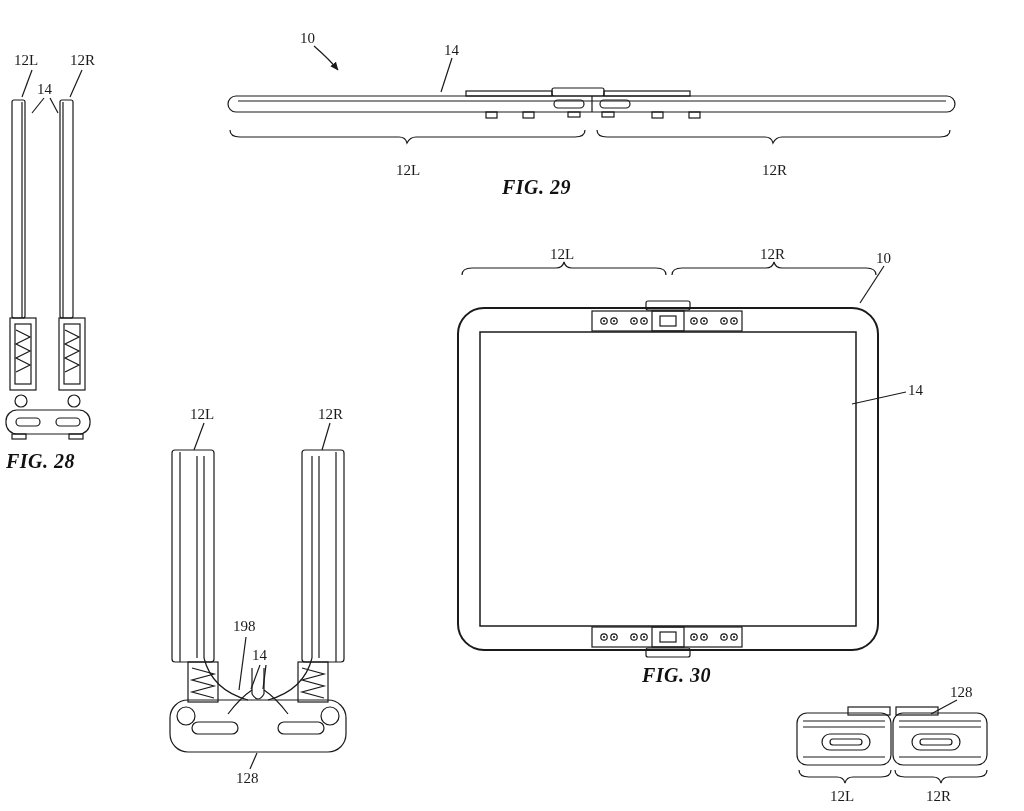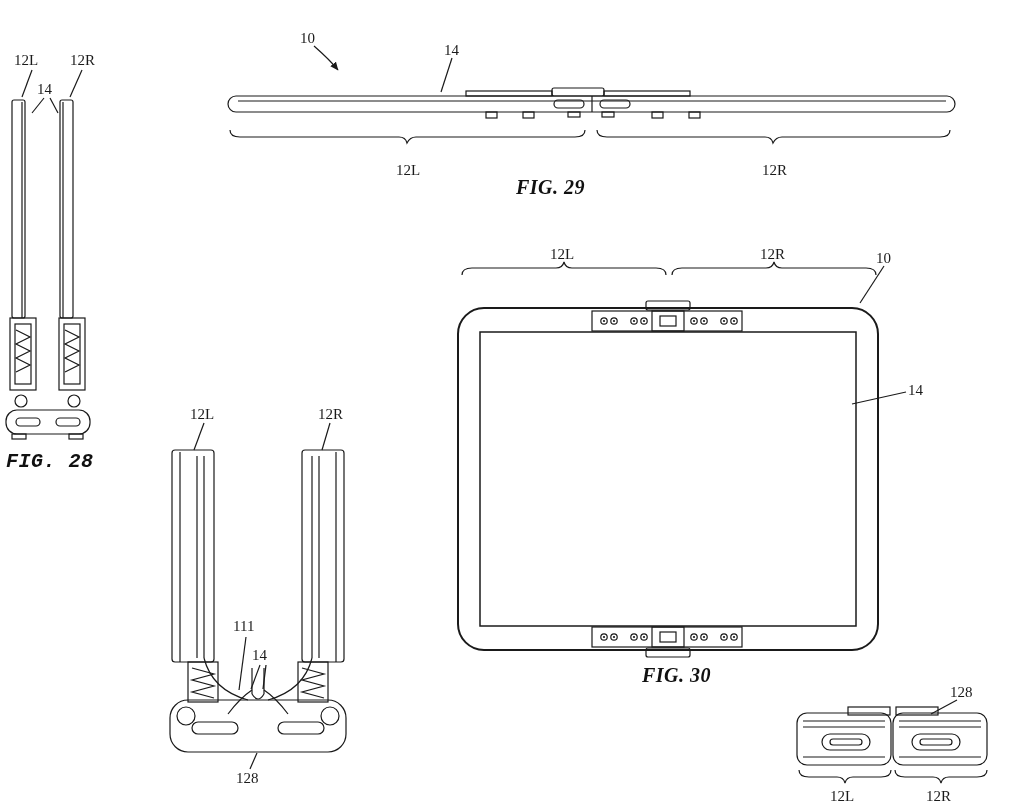--- a/index.html
+++ b/index.html
@@ -229,7 +229,7 @@
   <div class="lbl" style="left:444px; top:42px;">14</div>
   <div class="lbl" style="left:396px; top:162px;">12L</div>
   <div class="lbl" style="left:762px; top:162px;">12R</div>
-  <div class="caption" style="left:516px; top:176px;">FIG. 29</div>
+  <div class="caption" style="left:502px; top:176px;">FIG. 29</div>
 
   <div class="lbl" style="left:550px; top:246px;">12L</div>
   <div class="lbl" style="left:760px; top:246px;">12R</div>

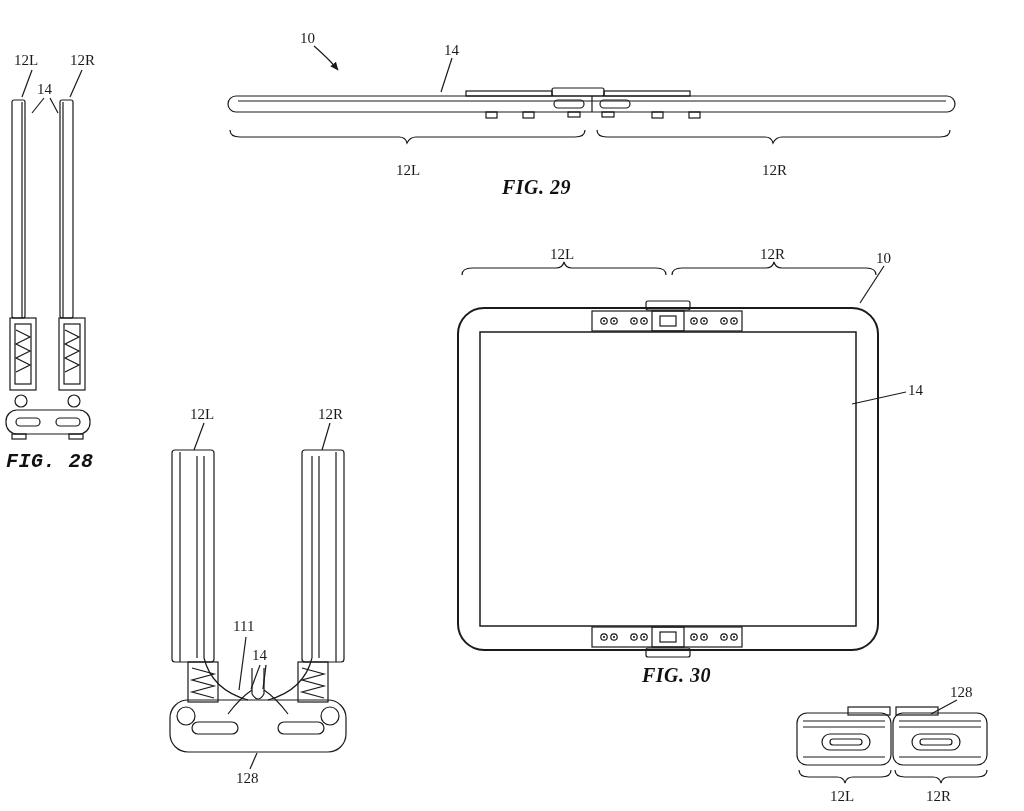--- a/index.html
+++ b/index.html
@@ -223,7 +223,7 @@
   <div class="lbl" style="left:14px; top:52px;">12L</div>
   <div class="lbl" style="left:70px; top:52px;">12R</div>
   <div class="lbl" style="left:37px; top:81px;">14</div>
-  <div class="caption" style="left:6px; top:450px;font-family:Liberation Mono, monospace;">FIG. 28</div>
+  <div class="caption" style="left:6px; top:450px;">FIG. 28</div>
 
   <div class="lbl" style="left:300px; top:30px;">10</div>
   <div class="lbl" style="left:444px; top:42px;">14</div>

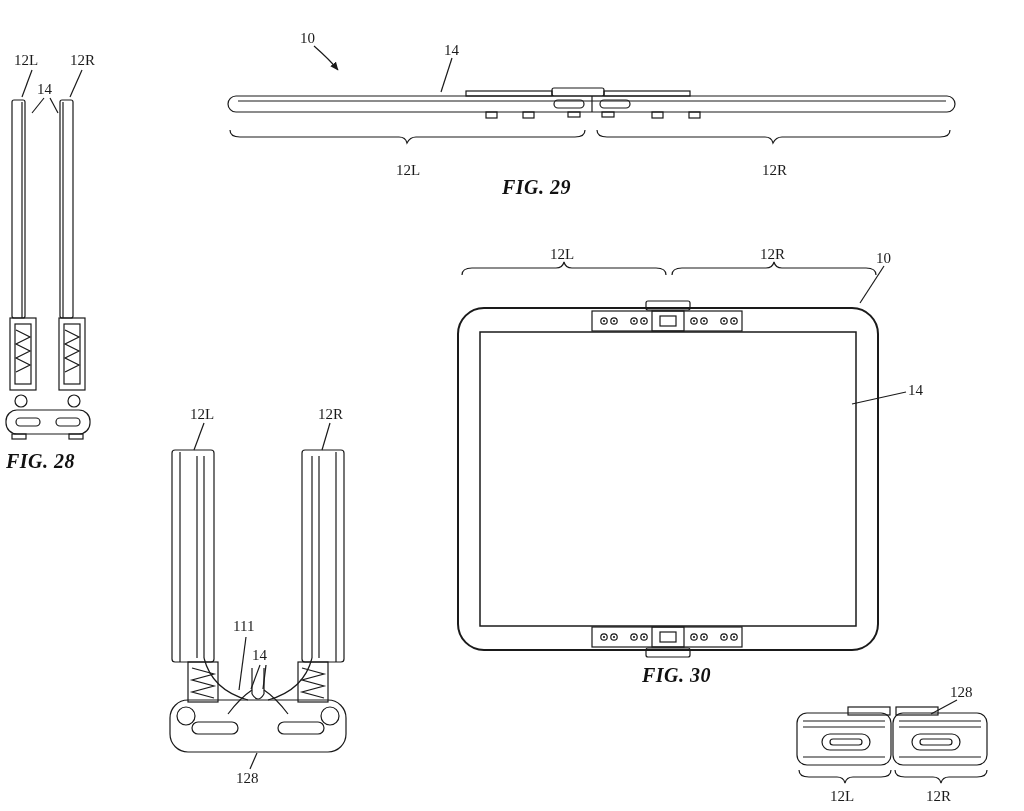--- a/index.html
+++ b/index.html
@@ -239,7 +239,7 @@
 
   <div class="lbl" style="left:190px; top:406px;">12L</div>
   <div class="lbl" style="left:318px; top:406px;">12R</div>
-  <div class="lbl" style="left:233px; top:618px;">111</div>
+  <div class="lbl" style="left:233px; top:618px;">198</div>
   <div class="lbl" style="left:252px; top:647px;">14</div>
   <div class="lbl" style="left:236px; top:770px;">128</div>
 

